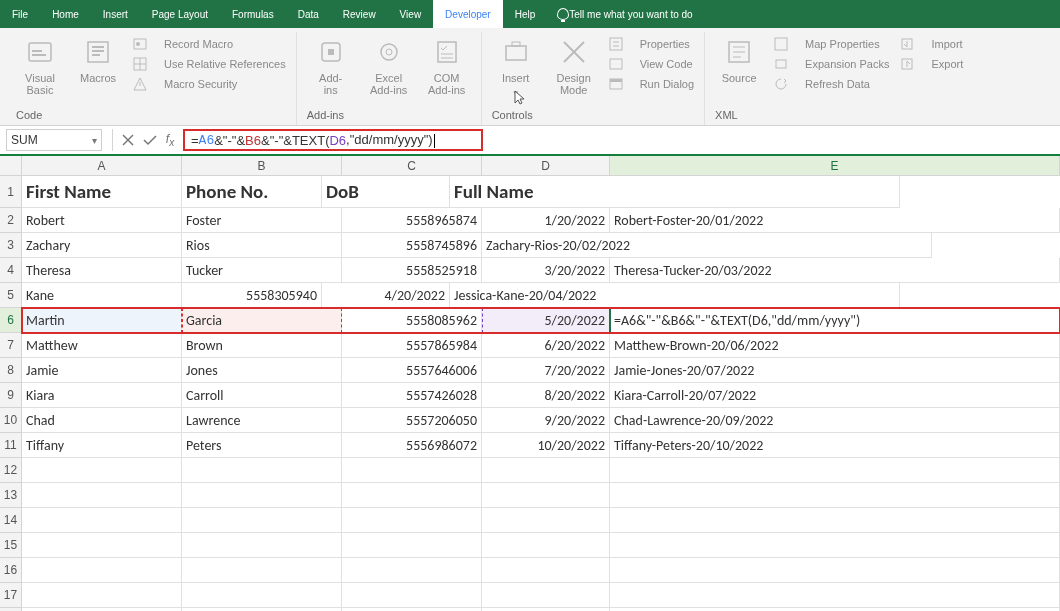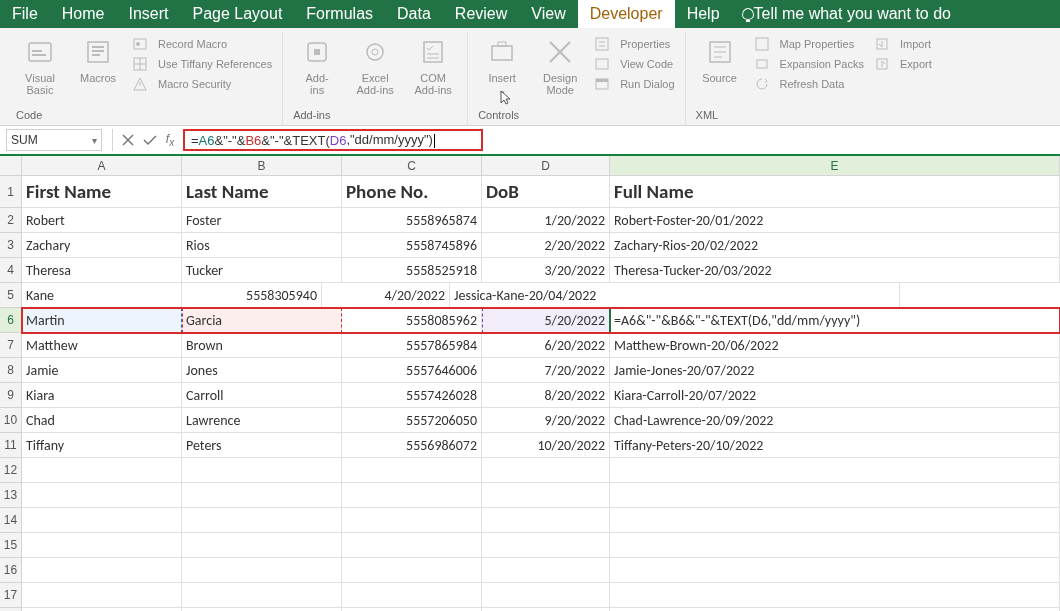--- a/index.html
+++ b/index.html
@@ -5,7 +5,7 @@
   * { box-sizing: border-box; margin: 0; padding: 0; }
   body { font-family: "Segoe UI", Tahoma, sans-serif; font-size: 12px; background:#fff; width:1060px; height:611px; overflow:hidden; color:#333;}
   
-  .tabstrip { background:#217346; height:28px; display:flex; align-items:stretch; color:#fff; font-size:16px; }
+  .tabstrip { background:#217346; height:28px; display:flex; align-items:stretch; color:#fff; font-size:10px; }
   .tab { padding:0 12px; display:flex; align-items:center; cursor:pointer; }
   .tab.active { background:#fff; color:#a16207; }
   .tell { display:flex; align-items:center; padding:0 10px;}

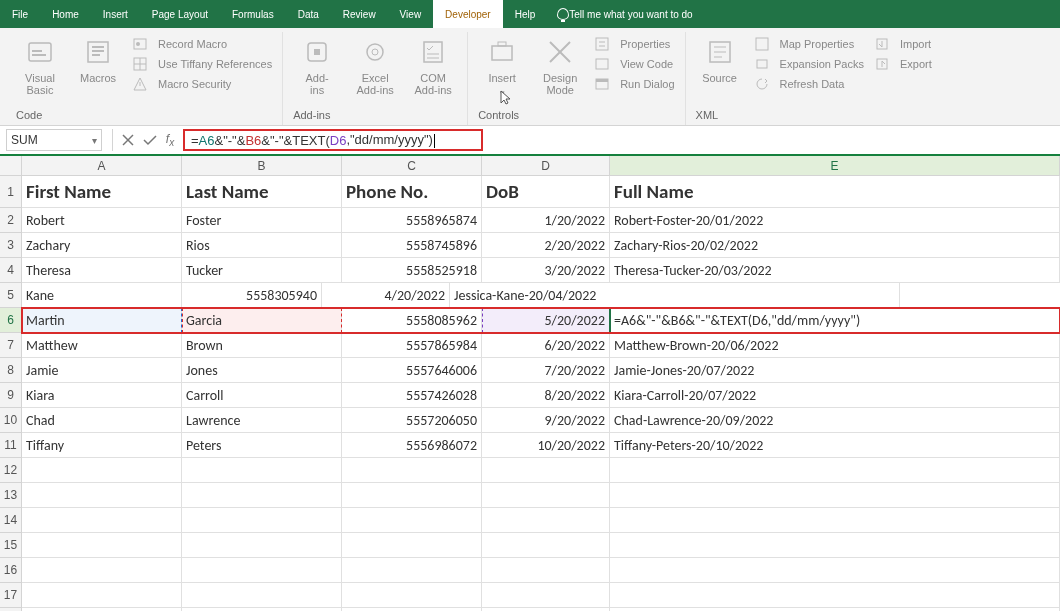--- a/index.html
+++ b/index.html
@@ -7,7 +7,7 @@
   
   .tabstrip { background:#217346; height:28px; display:flex; align-items:stretch; color:#fff; font-size:10px; }
   .tab { padding:0 12px; display:flex; align-items:center; cursor:pointer; }
-  .tab.active { background:#fff; color:#a16207; }
+  .tab.active { background:#fff; color:#3b82f6; }
   .tell { display:flex; align-items:center; padding:0 10px;}
   .bulb { width:12px; height:12px; border:1.5px solid #fff; border-radius:50% 50% 50% 50% / 60% 60% 40% 40%; position:relative;}
   .bulb::after{content:"";position:absolute;bottom:-3px;left:3px;width:4px;height:2px;background:#fff;}

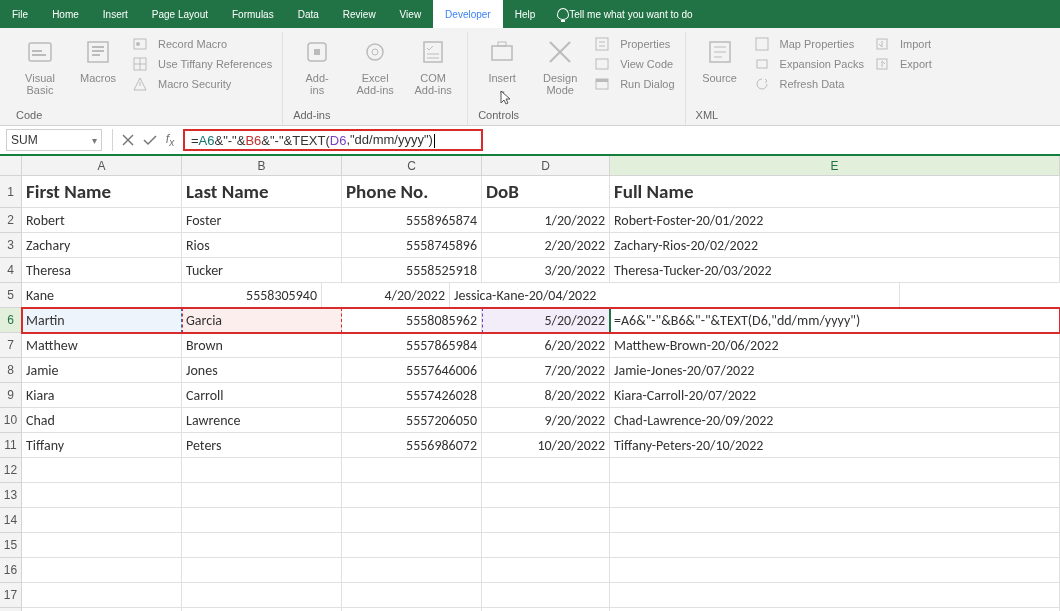--- a/index.html
+++ b/index.html
@@ -20,7 +20,7 @@
   .bigbtn .ic { width:32px; height:32px; display:flex; align-items:center; justify-content:center;}
   .bigbtn .lbl { font-size:11px; text-align:center; line-height:12px;}
   .smallitems { display:flex; flex-direction:column; gap:4px;}
-  .smallitem { display:flex; align-items:center; gap:10px; color:#888; font-size:11px; cursor:default;}
+  .smallitem { display:flex; align-items:center; gap:16px; color:#888; font-size:11px; cursor:default;}
   .smallitem .sic { width:16px; height:16px; display:flex; align-items:center; justify-content:center;}
   
   .fbar { height:30px; display:flex; align-items:center; border-bottom:2px solid #15803d; background:#fff;}

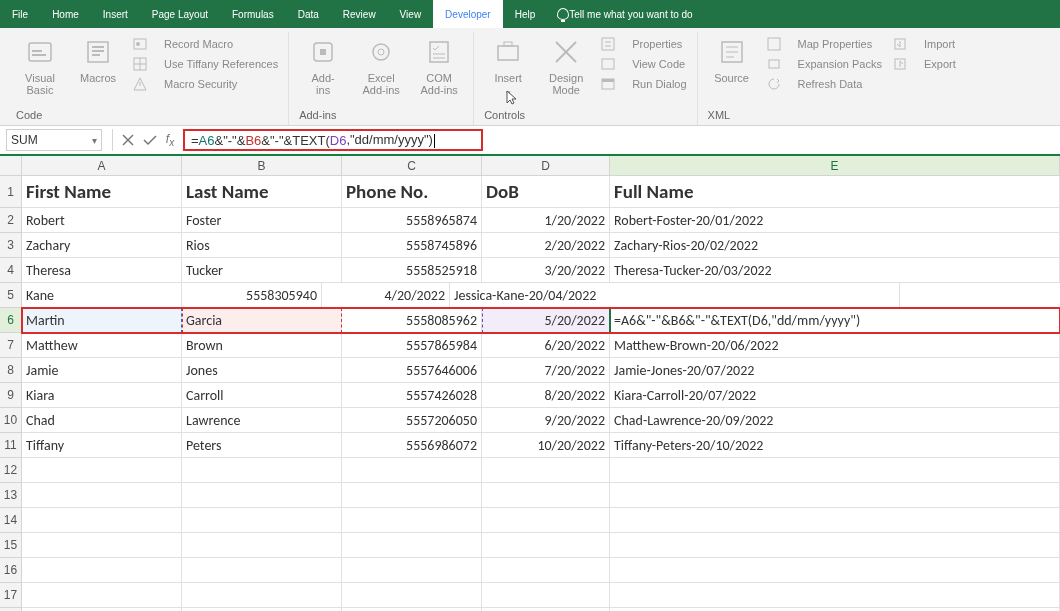--- a/index.html
+++ b/index.html
@@ -120,7 +120,7 @@
                 <line x1="7" y1="1" x2="7" y2="13" stroke="#bbb"></line>
               </svg>
             </span>
-            <span>Use Tiffany References</span>
+            <span>Use Relative References</span>
           </div>
         <div class="smallitem">
             <span class="sic">

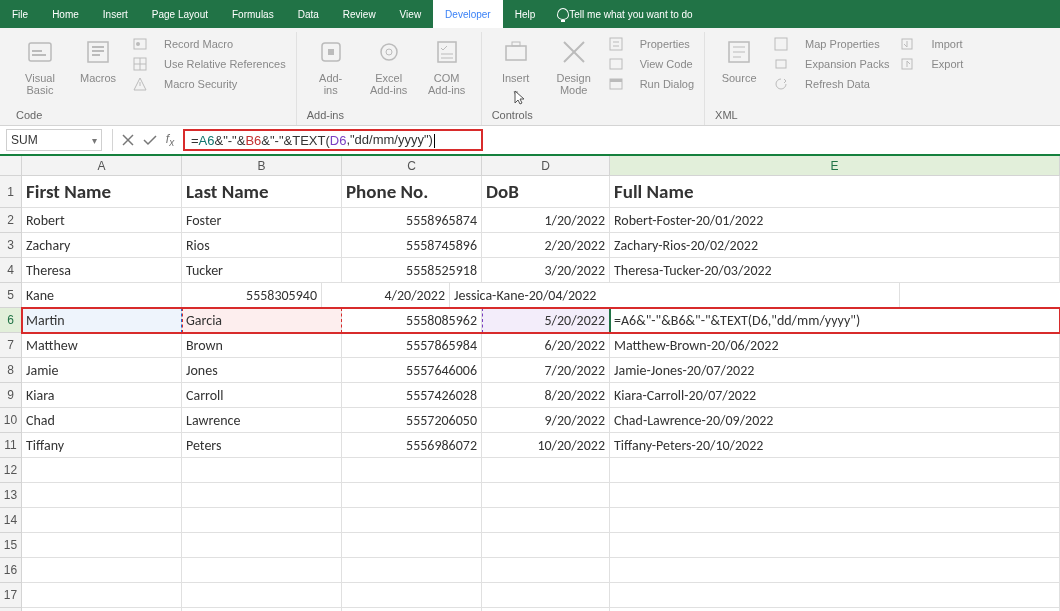--- a/index.html
+++ b/index.html
@@ -55,7 +55,7 @@
   .hl-pink { outline:1.5px dashed #d82b2b; outline-offset:-1px; background:#fdeeee !important;}
   .hl-purple { outline:1.5px dashed #7a3fc1; outline-offset:-1px; background:#f3edfa !important;}
   .hl-green { outline:2px solid #217346; outline-offset:-1px;}
-  .tok-blue{color:#0f766e;} .tok-red{color:#c23030;} .tok-purple{color:#7a3fc1;}
+  .tok-blue{color:#3b82f6;font-family:Liberation Mono, monospace;} .tok-red{color:#c23030;} .tok-purple{color:#7a3fc1;}
 </style>
 </head>
 <body>

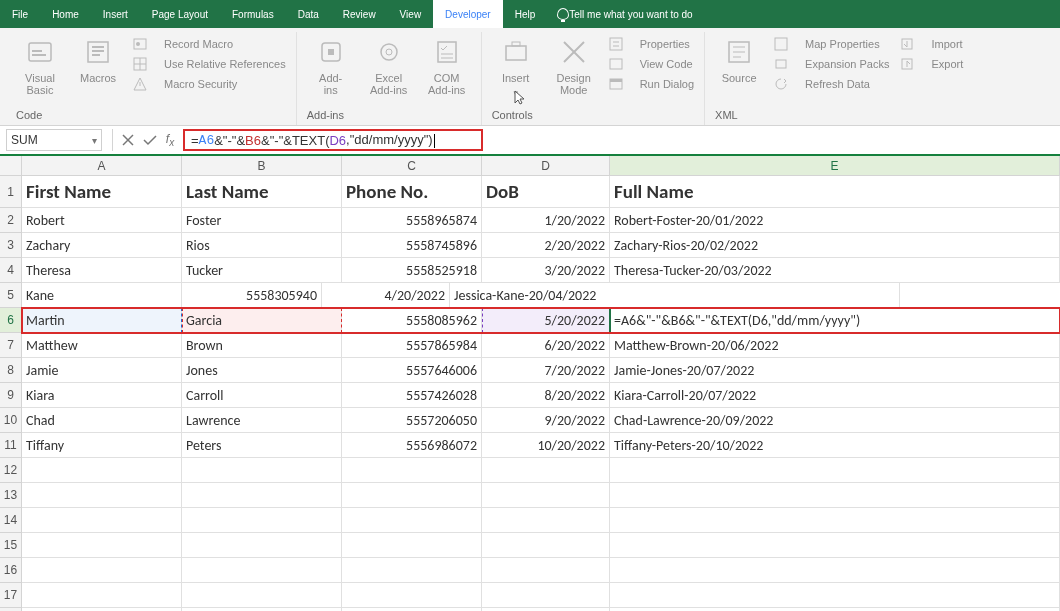--- a/index.html
+++ b/index.html
@@ -362,7 +362,6 @@
   <div class="cells" id="cells">
       <div class="row hrow">
         <div class="cell cA">First Name</div>
-        <div class="cell cB">Last Name</div>
         <div class="cell cC">Phone No.</div>
         <div class="cell cD">DoB</div>
         <div class="cell cE">Full Name</div>

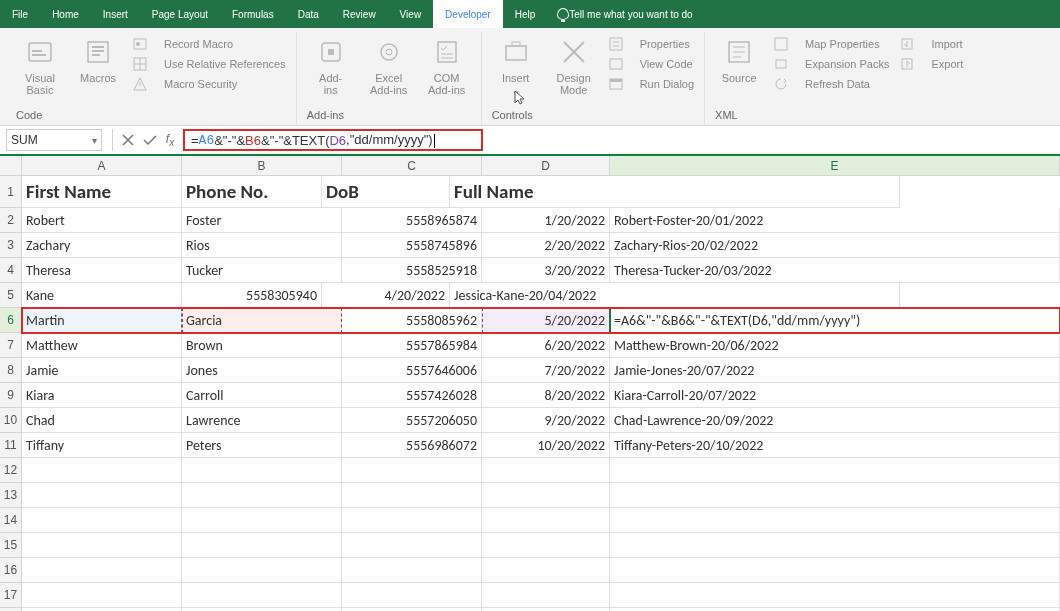--- a/index.html
+++ b/index.html
@@ -377,7 +377,6 @@
         <div class="cell cA">Zachary</div>
         <div class="cell cB">Rios</div>
         <div class="cell cC right">5558745896</div>
-        <div class="cell cD right">2/20/2022</div>
         <div class="cell cE">Zachary-Rios-20/02/2022</div>
       </div>
       <div class="row">

